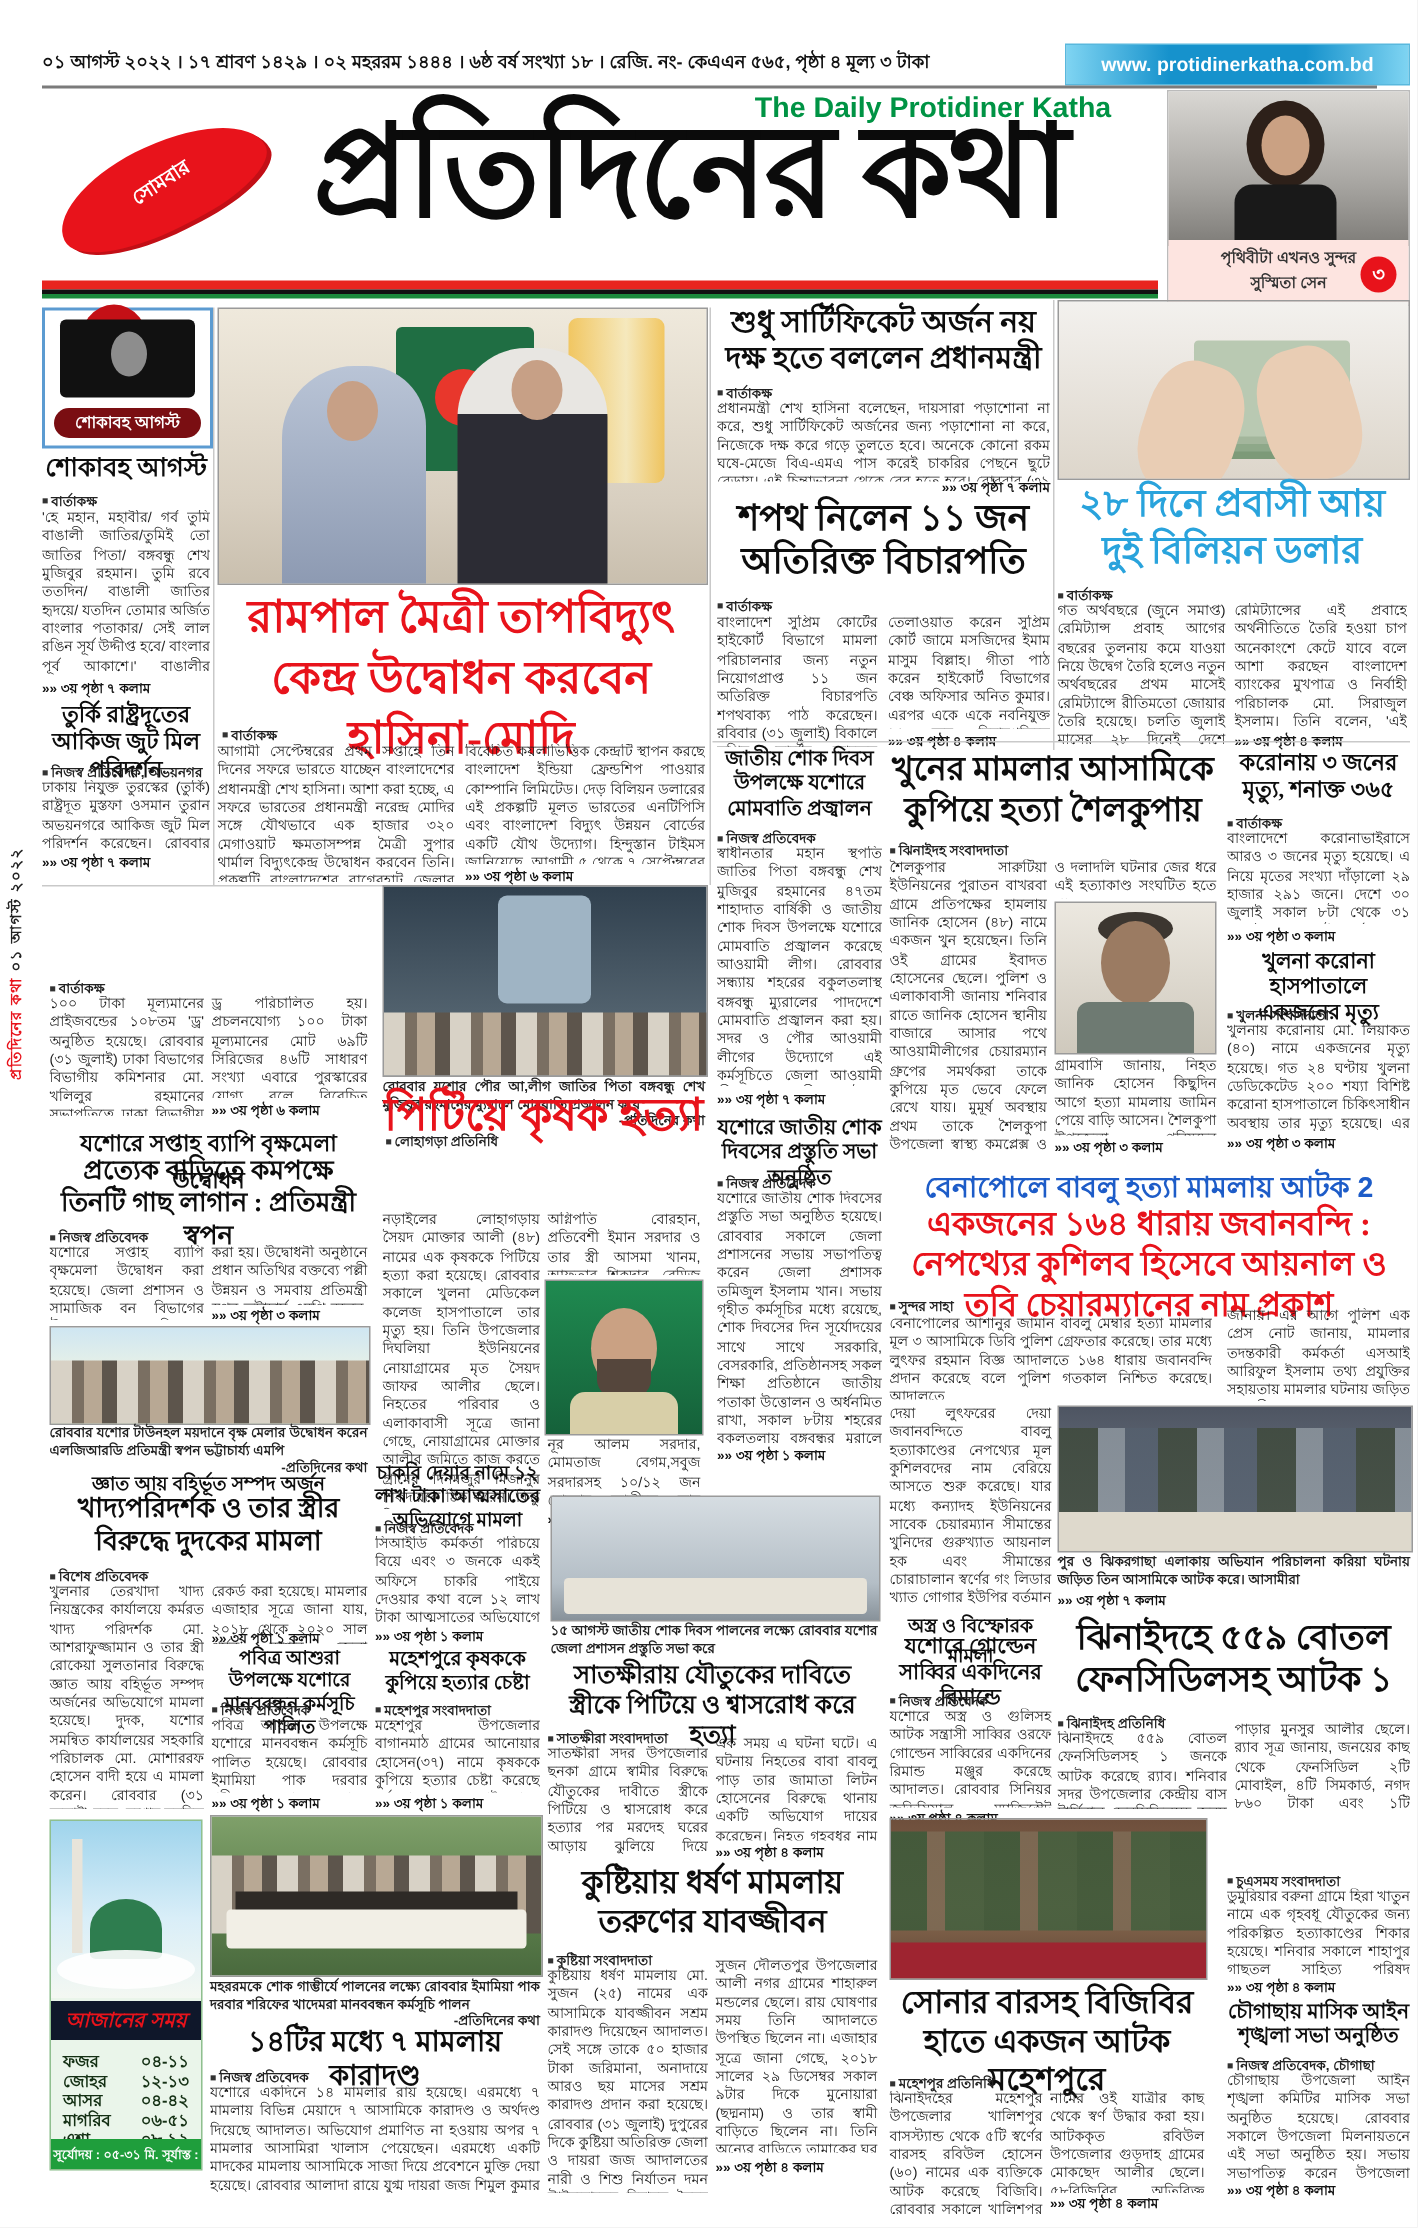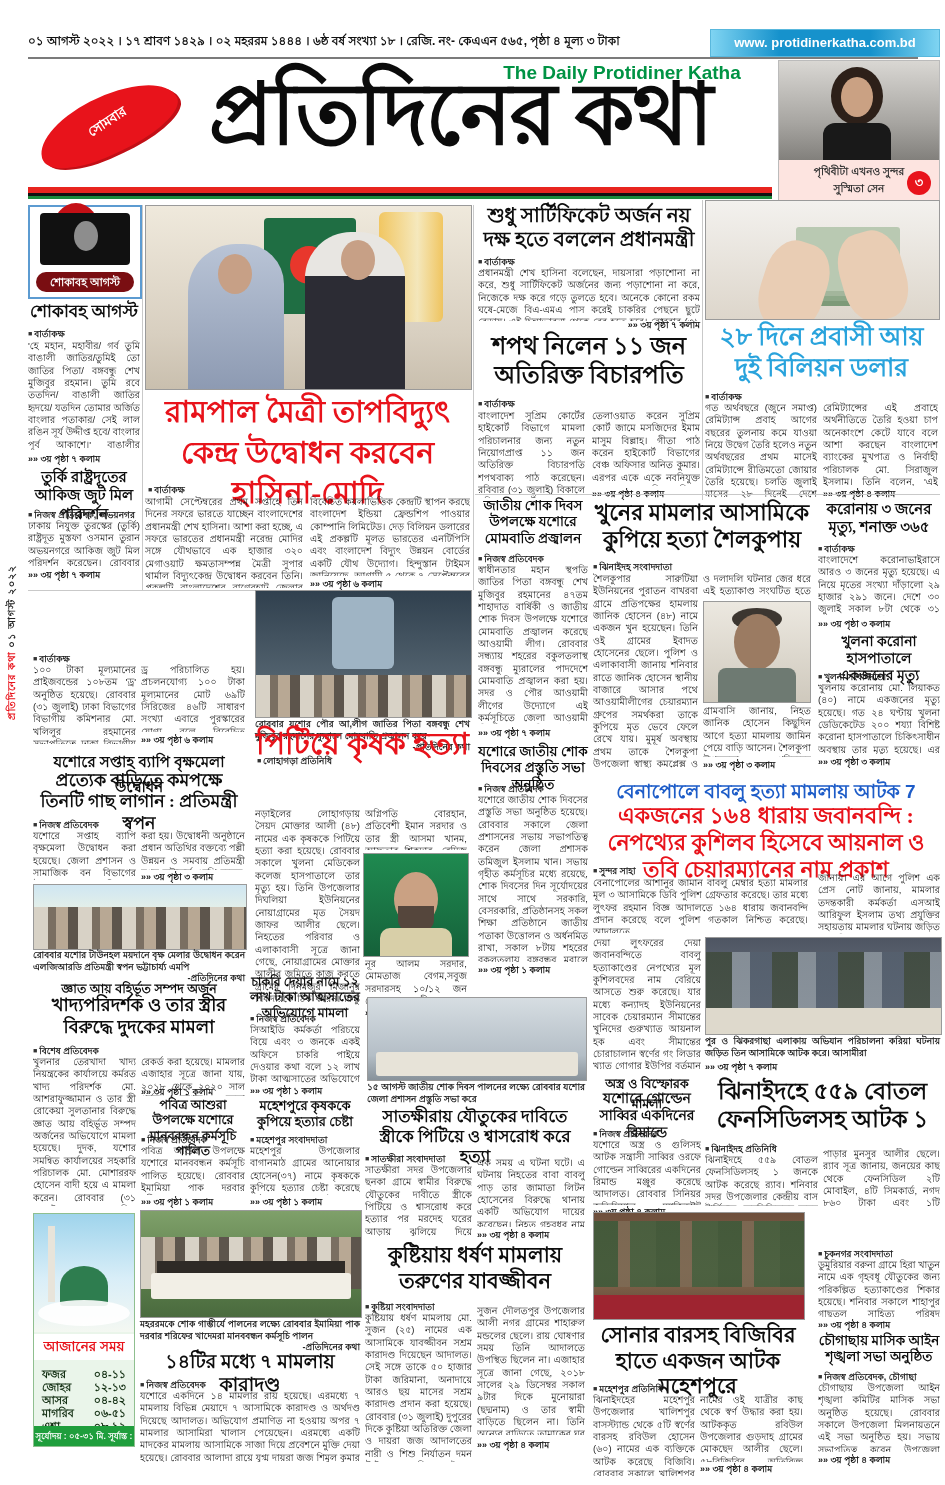--- a/index.html
+++ b/index.html
@@ -311,7 +311,7 @@
   <div class="abs body" style="left:250px;top:1145px;width:110px;height:50px;">মহেশপুর উপজেলার বাগানমাঠ গ্রামের আনোয়ার হোসেন(৩৭) নামে কৃষককে কুপিয়ে হত্যার চেষ্টা করেছে দুর্বৃত্তরা। ২৬ জুলাই রাতে উপজেলার বাগানমাঠ গ্রামে তাকে কুপিয়ে মারাত্মক জখম করা হয়।</div>
   <div class="abs jump" style="left:250px;top:1195px;width:110px;text-align:left;">»» ৩য় পৃষ্ঠা ১ কলাম</div>
 
-  <div class="abs kick dblue" style="left:590px;top:777px;width:352px;font-size:19px;color:#1d5cc8;">বেনাপোলে বাবলু হত্যা মামলায় আটক 7</div>
+  <div class="abs kick dblue" style="left:590px;top:777px;width:352px;font-size:19px;color:#1d5cc8;">বেনাপোলে বাবলু হত্যা মামলায় আটক 2</div>
   <div class="abs hl red" style="left:590px;top:803px;width:352px;font-size:22px;">একজনের ১৬৪ ধারায় জবানবন্দি : নেপথ্যের কুশিলব হিসেবে আয়নাল ও তবি চেয়ারম্যানের নাম প্রকাশ</div>
   <div class="abs byline" style="left:593px;top:864px;">সুন্দর সাহা</div>
   <div class="abs body" style="left:593px;top:877px;width:215px;height:56px;">বেনাপোলের আশানুর জামান বাবলু মেম্বার হত্যা মামলার মূল ৩ আসামিকে ডিবি পুলিশ গ্রেফতার করেছে। তার মধ্যে লুৎফর রহমান বিজ্ঞ আদালতে ১৬৪ ধারায় জবানবন্দি প্রদান করেছে বলে পুলিশ গতকাল নিশ্চিত করেছে। আদালতে</div>

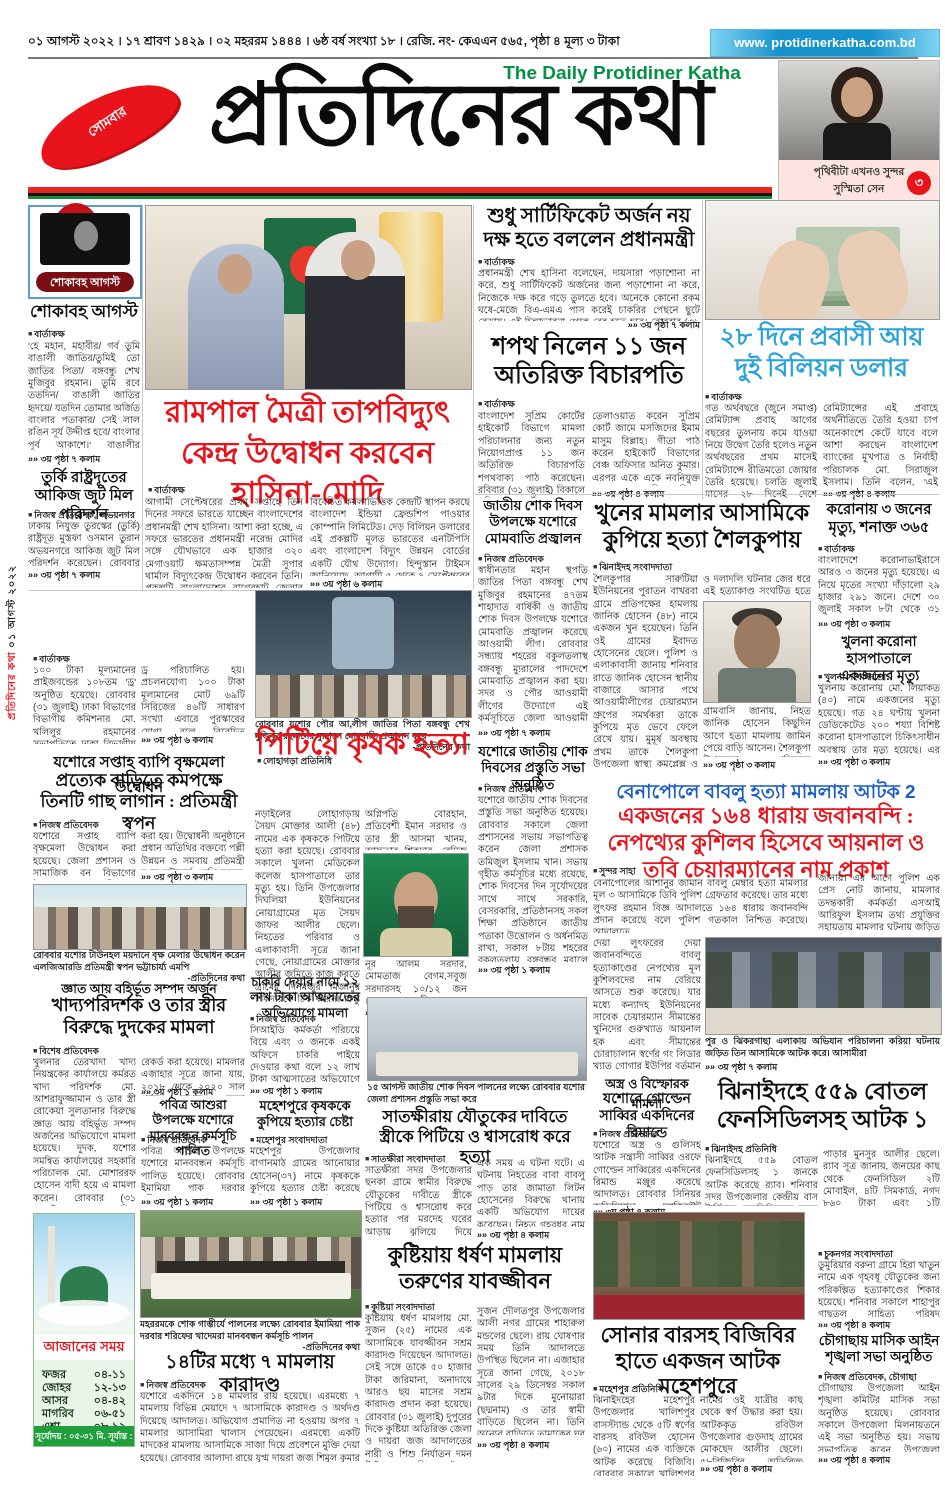--- a/index.html
+++ b/index.html
@@ -345,7 +345,7 @@
   <div class="abs body" style="left:700px;top:1394px;width:103px;height:68px;">নামের ওই যাত্রীর কাছ থেকে স্বর্ণ উদ্ধার করা হয়। আটককৃত রবিউল উপজেলার গুড়দাহ গ্রামের মোকছেদ আলীর ছেলে। ৫৮বিজিবির অতিরিক্ত পরিচালক তসলিম মো: তাকের জানান, গোপন সংবাদের খালিশপুর থেকে</div>
   <div class="abs jump" style="left:700px;top:1462px;width:103px;text-align:left;">»» ৩য় পৃষ্ঠা ৪ কলাম</div>
 
-  <div class="abs byline" style="left:818px;top:1247px;">চুকনগর সংবাদদাতা</div>
+  <div class="abs byline" style="left:818px;top:1247px;">চুএসময সংবাদদাতা</div>
   <div class="abs body" style="left:818px;top:1259px;width:122px;height:58px;">ডুমুরিয়ার বরুনা গ্রামে হিরা খাতুন নামে এক গৃহবধূ যৌতুকের জন্য পরিকল্পিত হত্যাকাণ্ডের শিকার হয়েছে। শনিবার সকালে শাহাপুর গাছতল সাহিত্য পরিষদ কার্যালয়ে সংবাদ সম্মেলন করে এমন অভিযোগ করেছেন ওই গৃহবধূর</div>
   <div class="abs jump" style="left:818px;top:1318px;width:122px;text-align:left;">»» ৩য় পৃষ্ঠা ৪ কলাম</div>
 

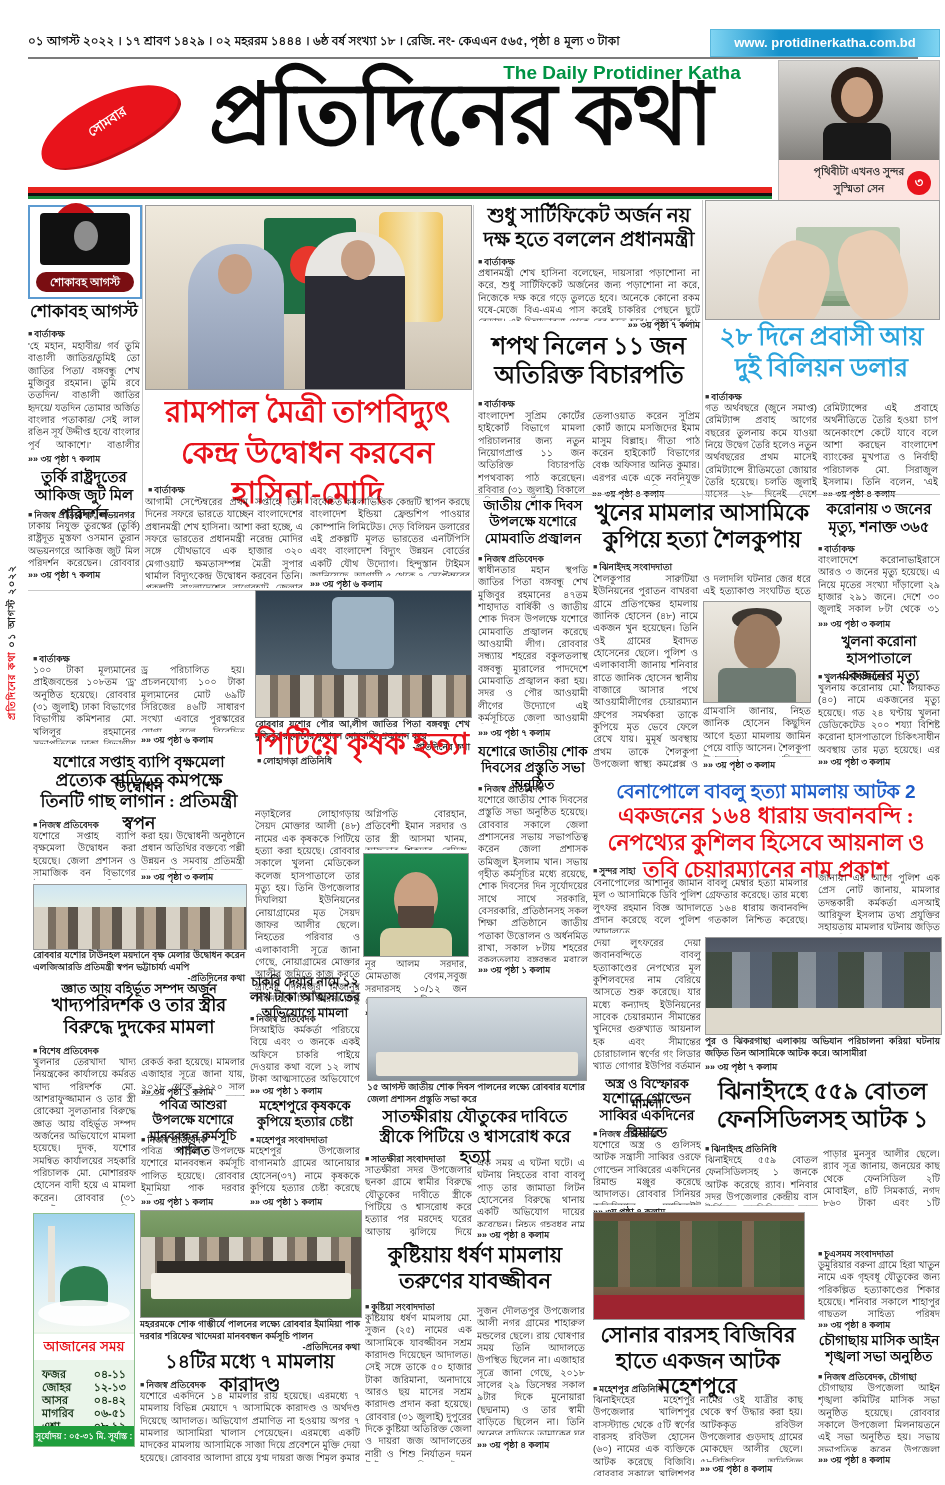--- a/index.html
+++ b/index.html
@@ -69,8 +69,8 @@
   .dome{position:absolute;left:26px;top:52px;width:48px;height:40px;border-radius:50% 50% 8% 8%;background:#2e7d4f;}
   .minaret{position:absolute;left:14px;top:12px;width:7px;height:76px;background:#e8e4da;}
   .cloud{position:absolute;left:4px;top:86px;width:92px;height:26px;border-radius:50%;background:#fff;opacity:.9;}
-  #azan-title{position:absolute;left:0;right:0;top:120px;height:26px;background:#ffffff;
-              color:#e8131b;font-size:13.5px;font-weight:bold;text-align:center;line-height:26px;}
+  #azan-title{position:absolute;left:0;right:0;top:120px;height:26px;background:#0f172a;
+              color:#e8131b;font-size:13.5px;font-weight:bold;text-align:center;line-height:26px;font-style:italic;}
   .azan-row{position:absolute;left:8px;right:8px;height:13px;font-size:11px;font-weight:bold;color:#143014;}
   .azan-row .t{float:right;}
   #azan-foot{position:absolute;left:0;right:0;bottom:0;height:20px;background:#1f9e3c;color:#fff;

